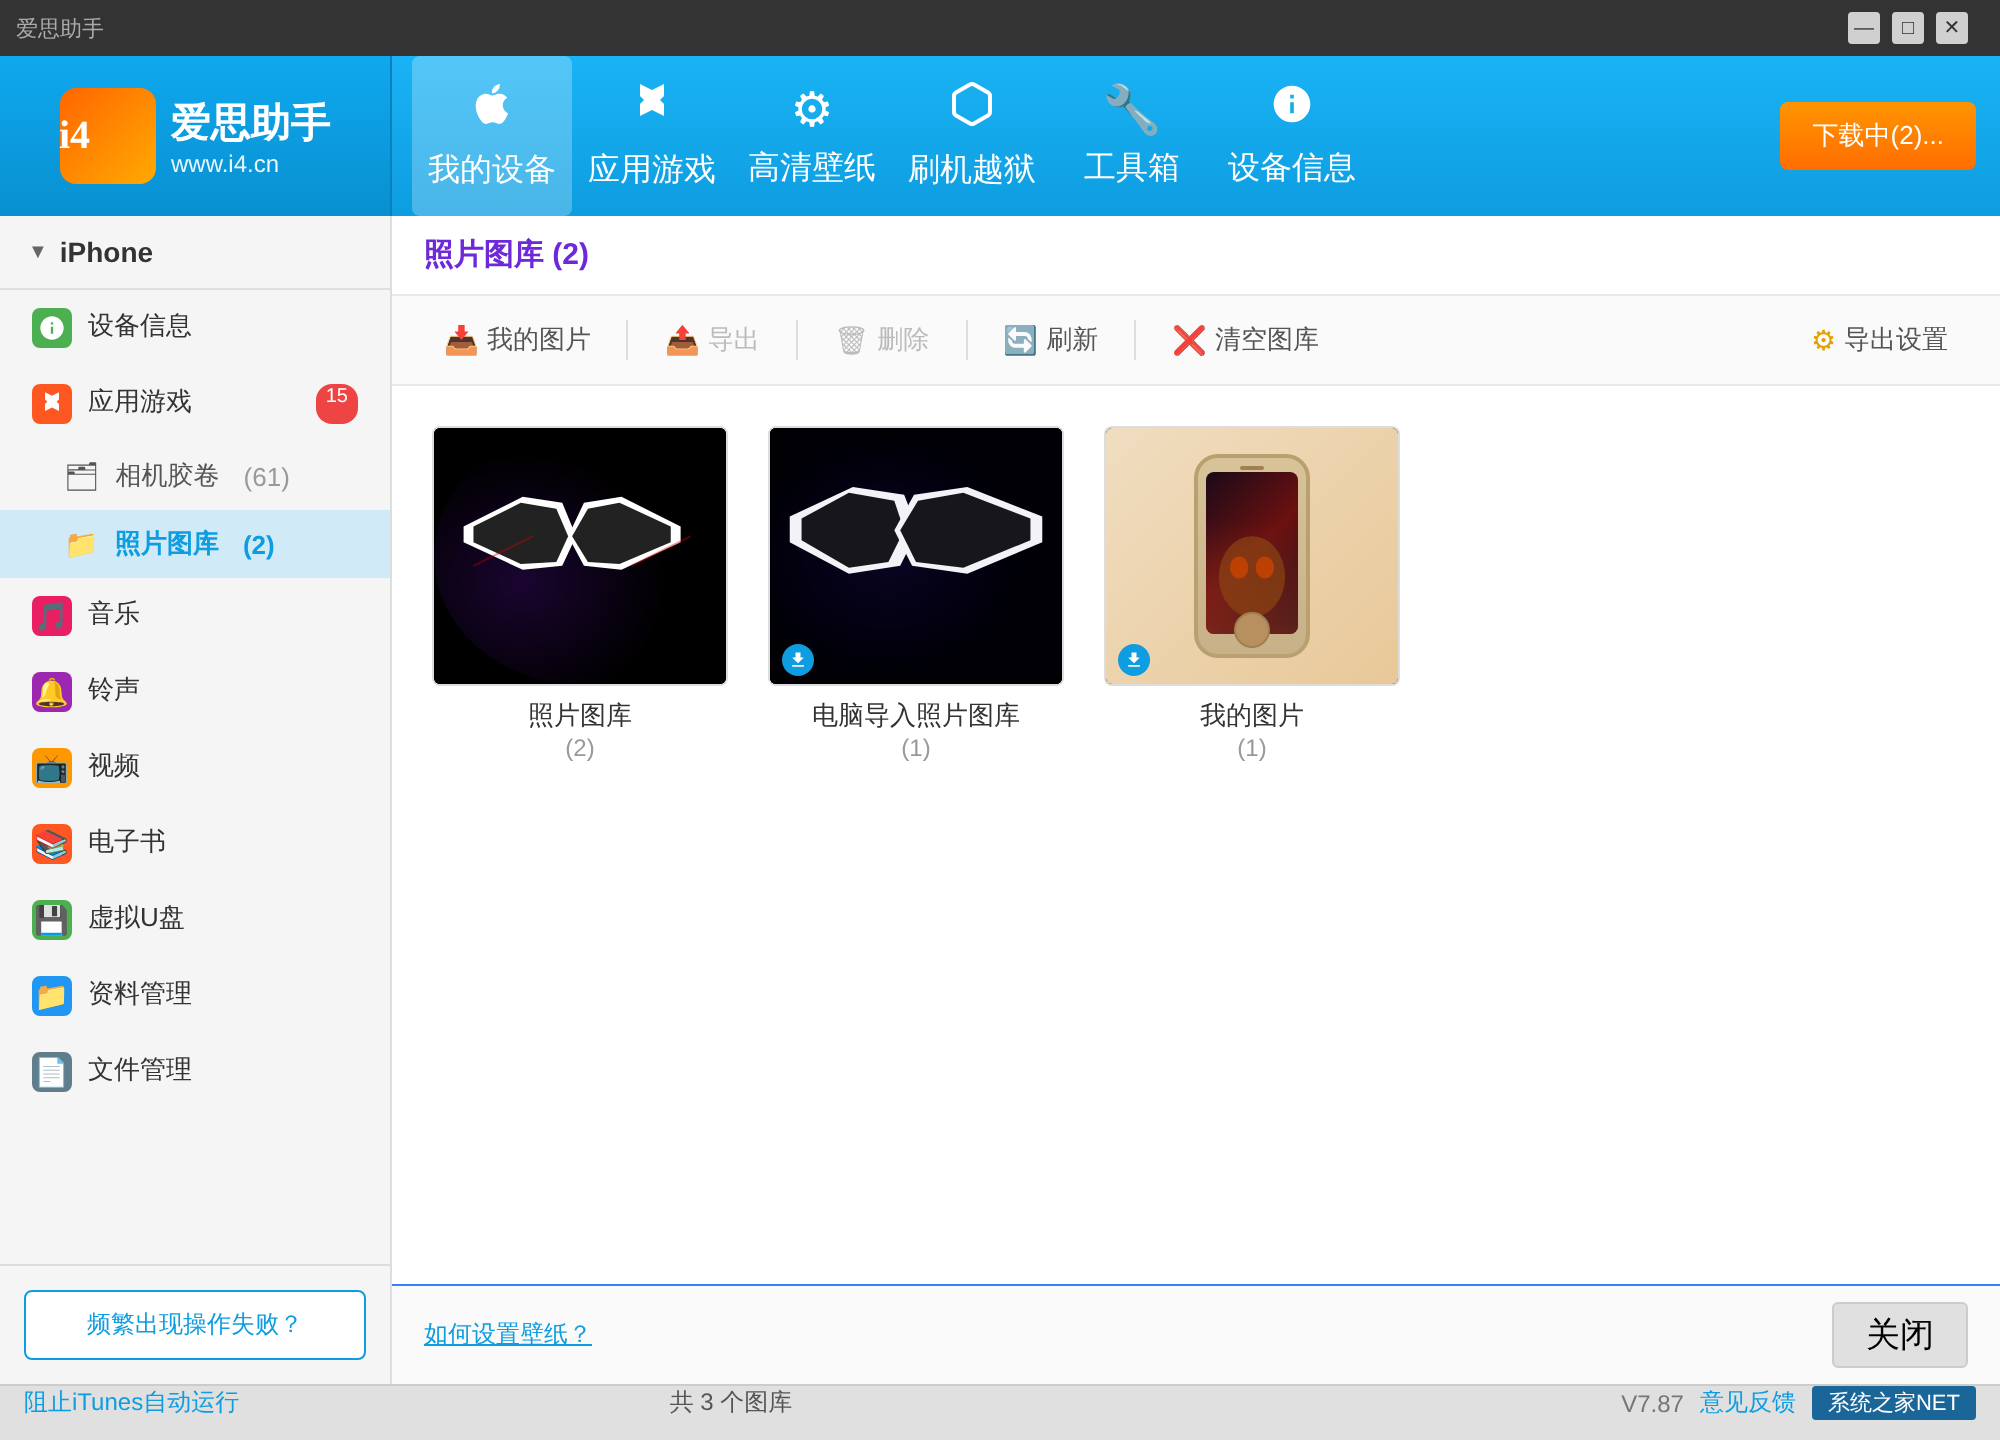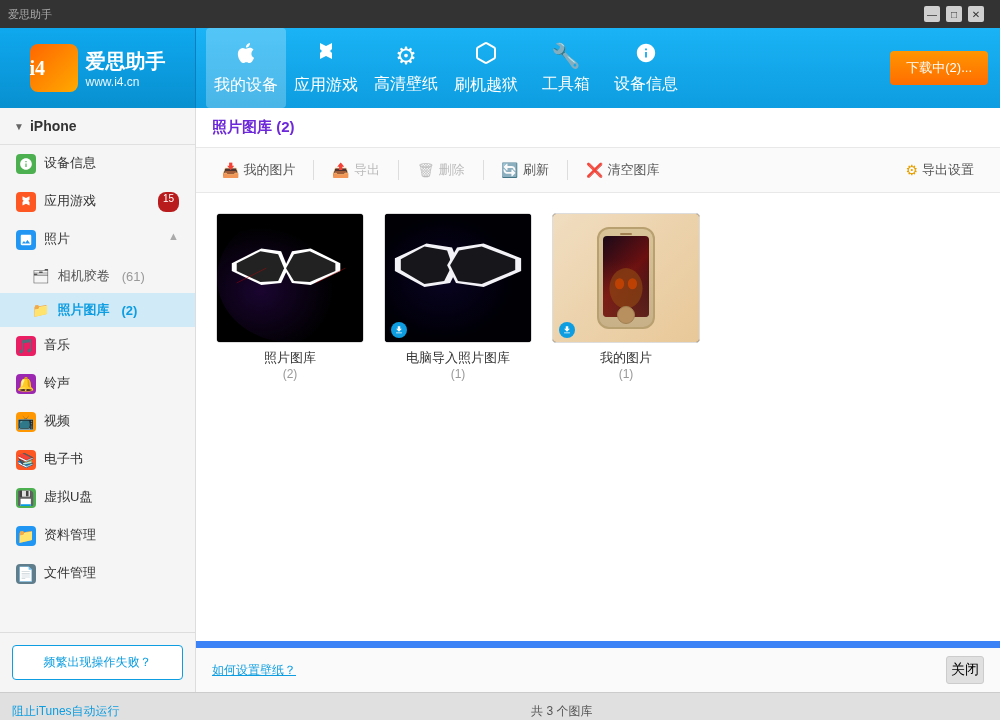--- a/index.html
+++ b/index.html
@@ -111,7 +111,7 @@
       position: relative;
     }
     .sidebar-item .item-icon { width: 20px; height: 20px; border-radius: 4px; display: flex; align-items: center; justify-content: center; font-size: 14px; flex-shrink: 0; }
-    .sidebar-item .badge { background: #b91c1c; color: white; border-radius: 8px; font-size: 10px; padding: 1px 5px; margin-left: auto; }
+    .sidebar-item .badge { background: #ef4444; color: white; border-radius: 8px; font-size: 10px; padding: 1px 5px; margin-left: auto; }
 
     .sidebar-sub-item {
       display: flex;

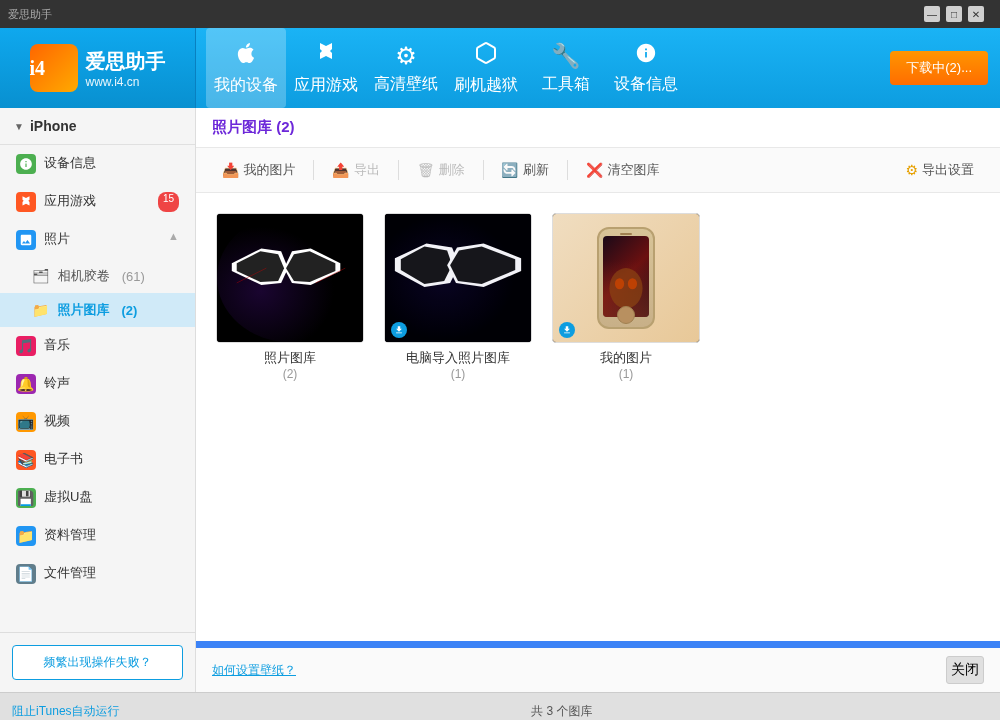--- a/index.html
+++ b/index.html
@@ -367,15 +367,6 @@
       <span class="badge">15</span>
     </div>
 
-    <div class="sidebar-item">
-      <div class="item-icon" style="background:#2196F3;">
-        <svg width="14" height="14" viewBox="0 0 24 24" fill="white">
-            <path d="M21 19V5c0-1.1-.9-2-2-2H5c-1.1 0-2 .9-2 2v14c0 1.1.9 2 2 2h14c1.1 0 2-.9 2-2zM8.5 13.5l2.5 3.01L14.5 12l4.5 6H5l3.5-4.5z"></path>
-          </svg>
-      </div>
-      <span>照片</span>
-      <span style="margin-left:auto;color:#aaa;font-size:11px;">▲</span>
-    </div>
 
     <div class="sidebar-sub-item">
       <span style="font-size:14px;">🗂</span>

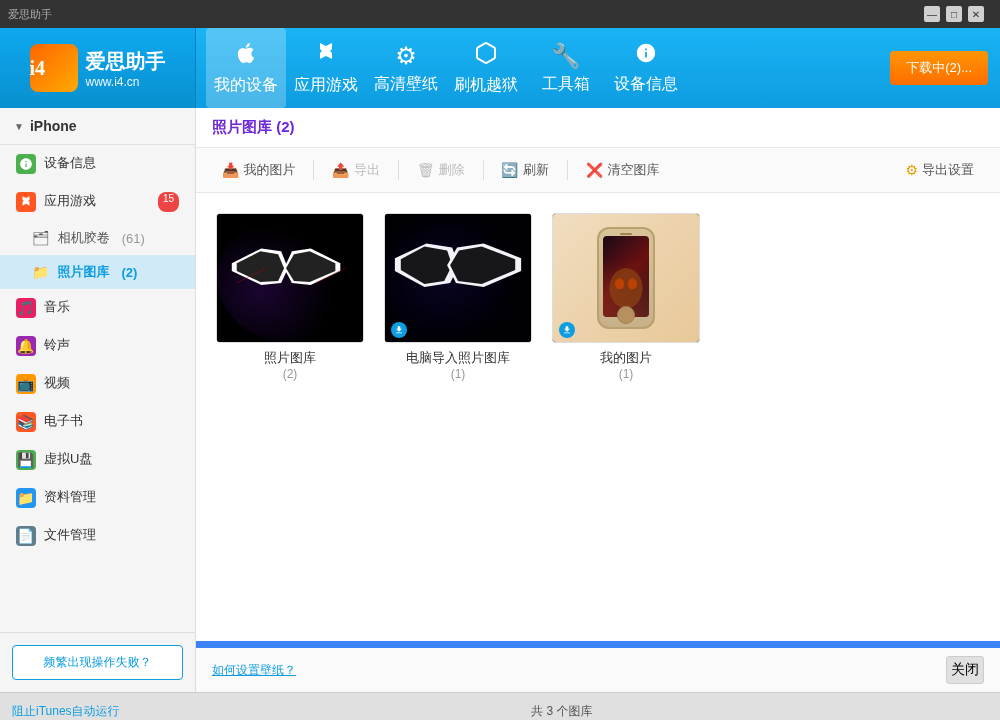--- a/index.html
+++ b/index.html
@@ -230,7 +230,7 @@
     
     .content-footer {
       padding: 8px 16px;
-      border-top: 7px solid #3b82f6;
+      border-top: 1px solid #3b82f6;
       display: flex;
       align-items: center;
       justify-content: space-between;

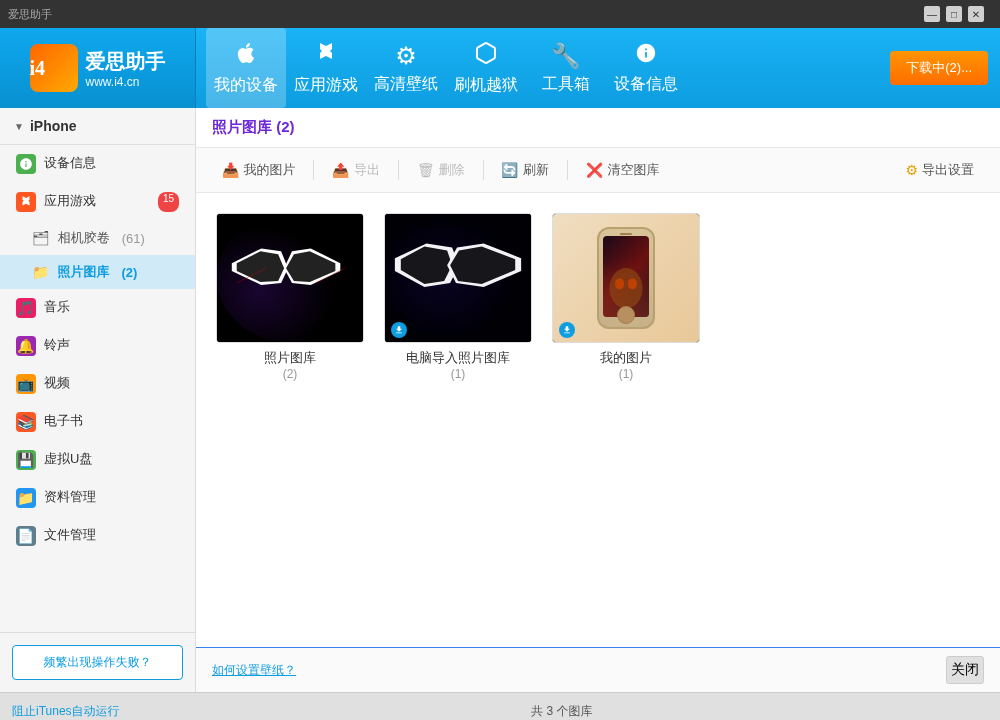--- a/index.html
+++ b/index.html
@@ -241,8 +241,8 @@
       background: #e0e0e0;
       border: 1px solid #ccc;
       border-radius: 3px;
-      padding: 4px 4px;
-      font-size: 14px;
+      padding: 4px 16px;
+      font-size: 17px;
       cursor: pointer;
     }
 

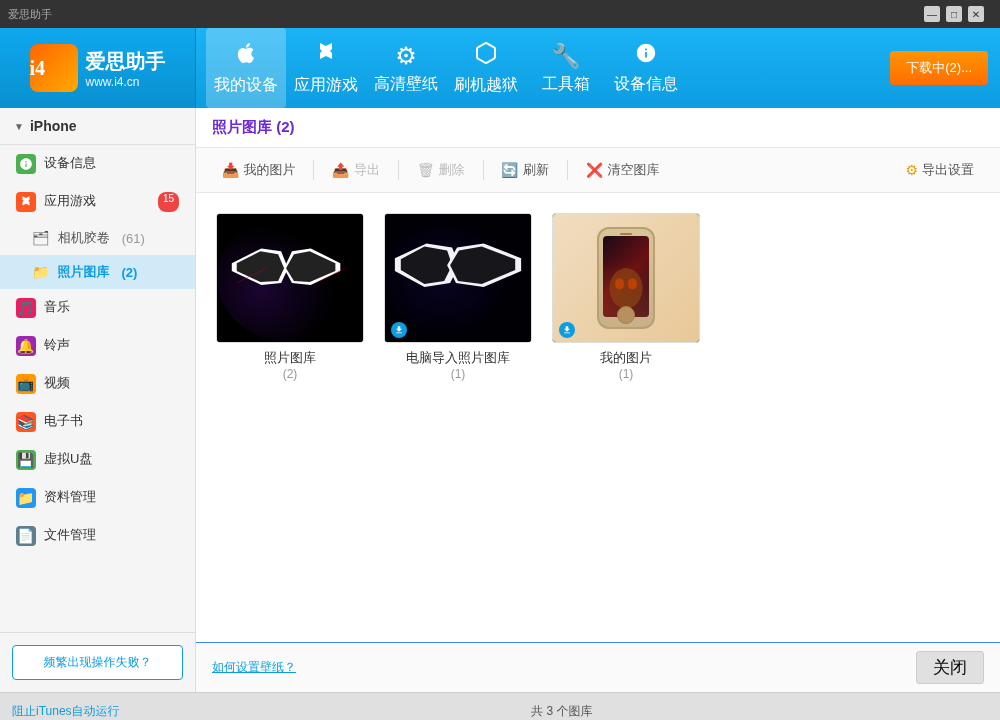--- a/index.html
+++ b/index.html
@@ -216,7 +216,7 @@
       background: #e0e0e0;
       border-top: 1px solid #ccc;
       display: flex;
-      align-items: flex-end;
+      align-items: flex-start;
       padding: 0 12px;
       font-size: 12px;
       color: #555;

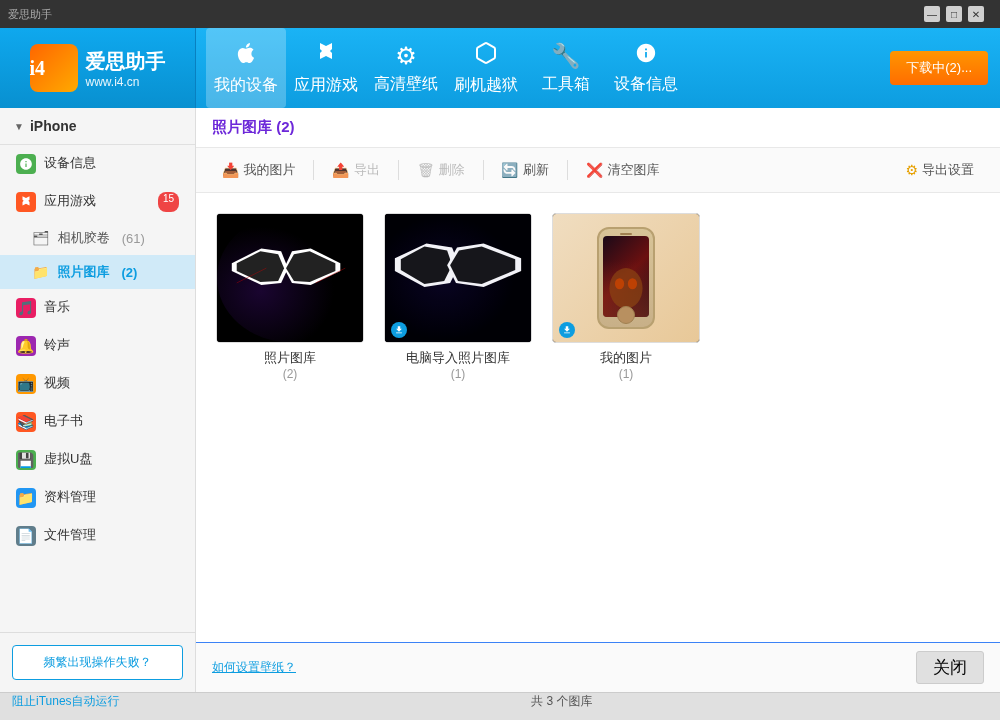--- a/index.html
+++ b/index.html
@@ -566,6 +566,11 @@
   <div class="bottom-center">
     <span>共 3 个图库</span>
   </div>
+  <div class="bottom-right">
+    <span class="version-text">V7.87</span>
+    <span style="color:#0d9de0;cursor:pointer;">意见反馈</span>
+    <span style="background:#1a6699;color:white;padding:1px 8px;border-radius:2px;font-size:11px;">系统之家NET</span>
+  </div>
 </div>
 
 </body></html>

